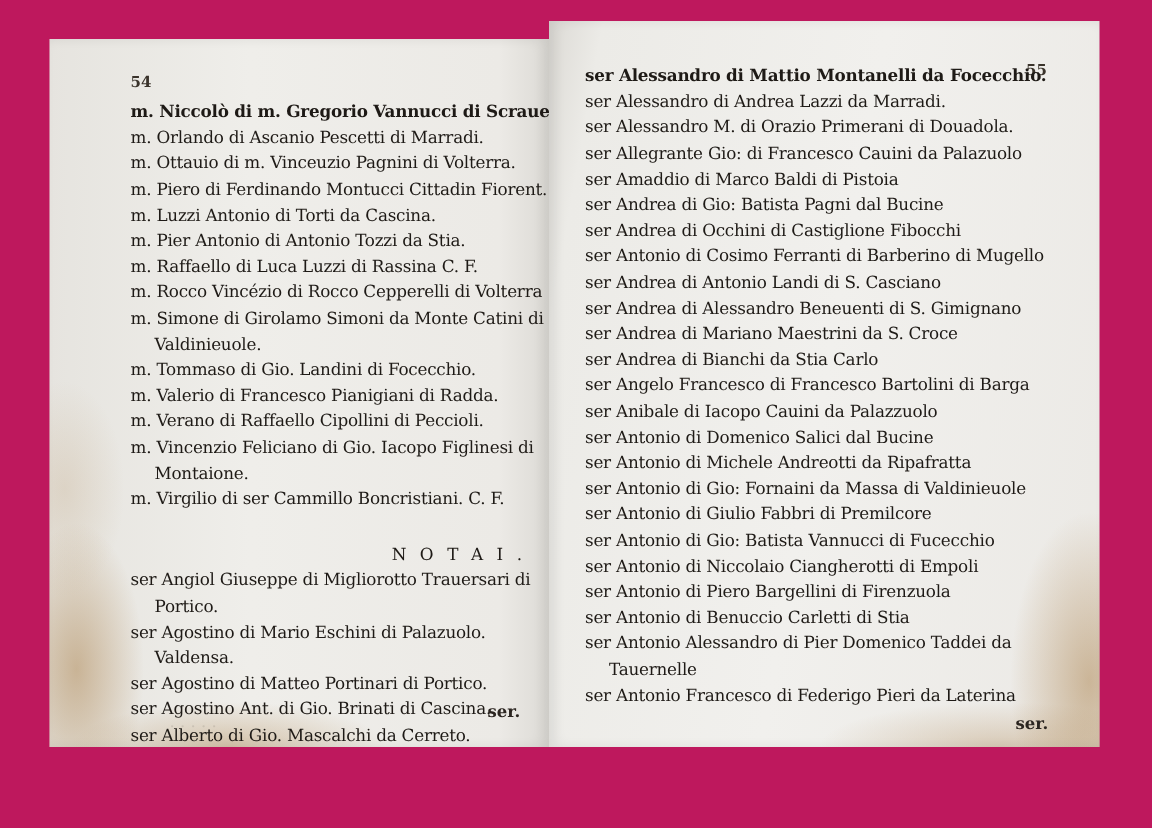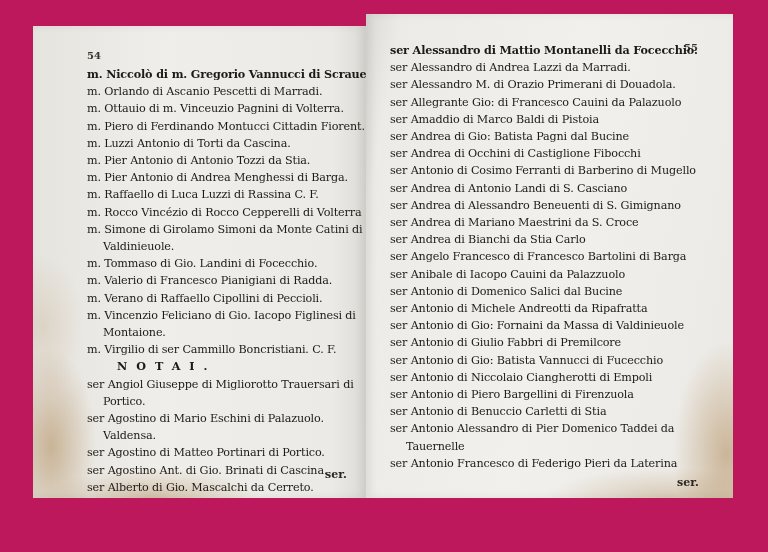--- a/index.html
+++ b/index.html
@@ -120,7 +120,6 @@
         <li class="entry">m. Piero di Ferdinando Montucci Cittadin Fiorent.</li>
         <li class="entry">m. Luzzi Antonio di           Torti da Cascina.</li>
         <li class="entry">m. Pier Antonio di Antonio Tozzi da Stia.</li>
-        <li class="entry">m. Pier Antonio di Andrea Menghessi di Barga.</li>
         <li class="entry">m. Raffaello di Luca Luzzi di Rassina C. F.</li>
         <li class="entry">m. Rocco Vincézio di Rocco Cepperelli di Volterra</li>
         <li class="entry">m. Simone di Girolamo Simoni da Monte Catini di</li>

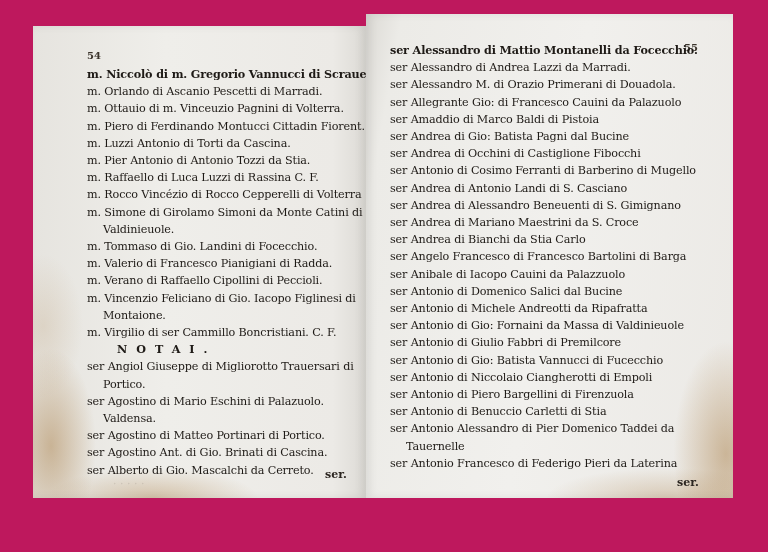--- a/index.html
+++ b/index.html
@@ -86,11 +86,12 @@
     .entry { display: block; }
     .entry.cont { padding-left: 16px; }
     .entry.heading {
-      text-align: left;
+      text-align: right;
       letter-spacing: 9px;
-      font-weight: bold;
+      font-weight: normal;
       padding-left: 30px;
       width: 240px;
+      margin-top: 20px;
     }
     .entry.bold { font-weight: bold; }
     .catchword {

